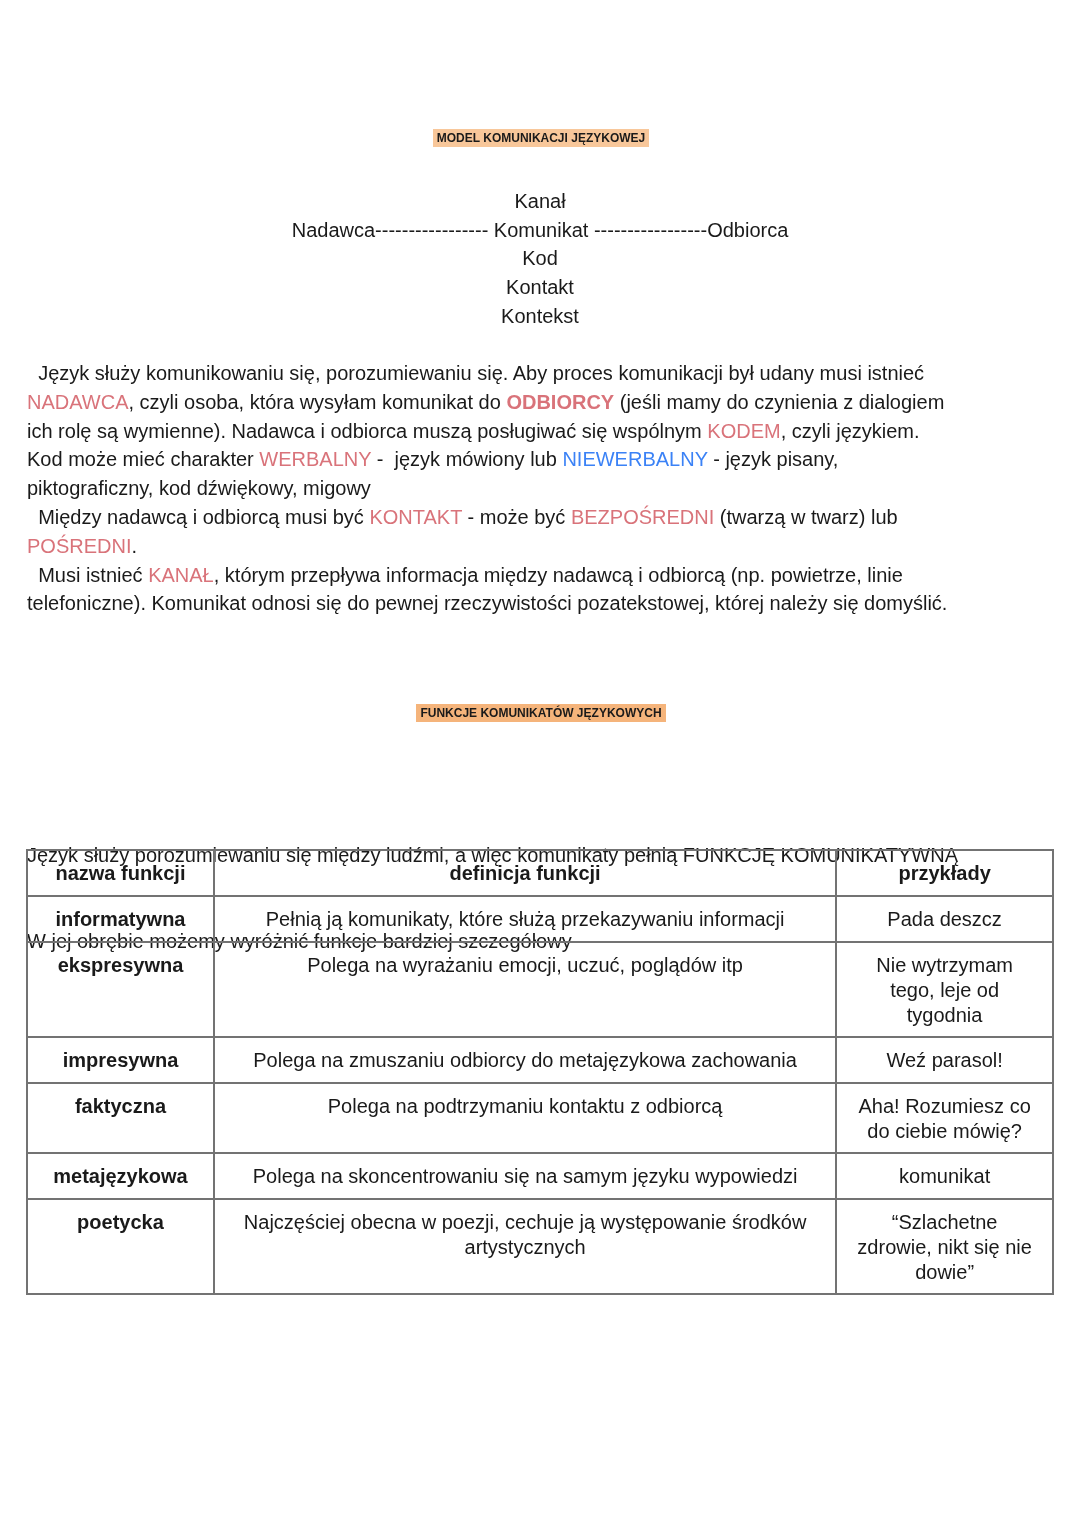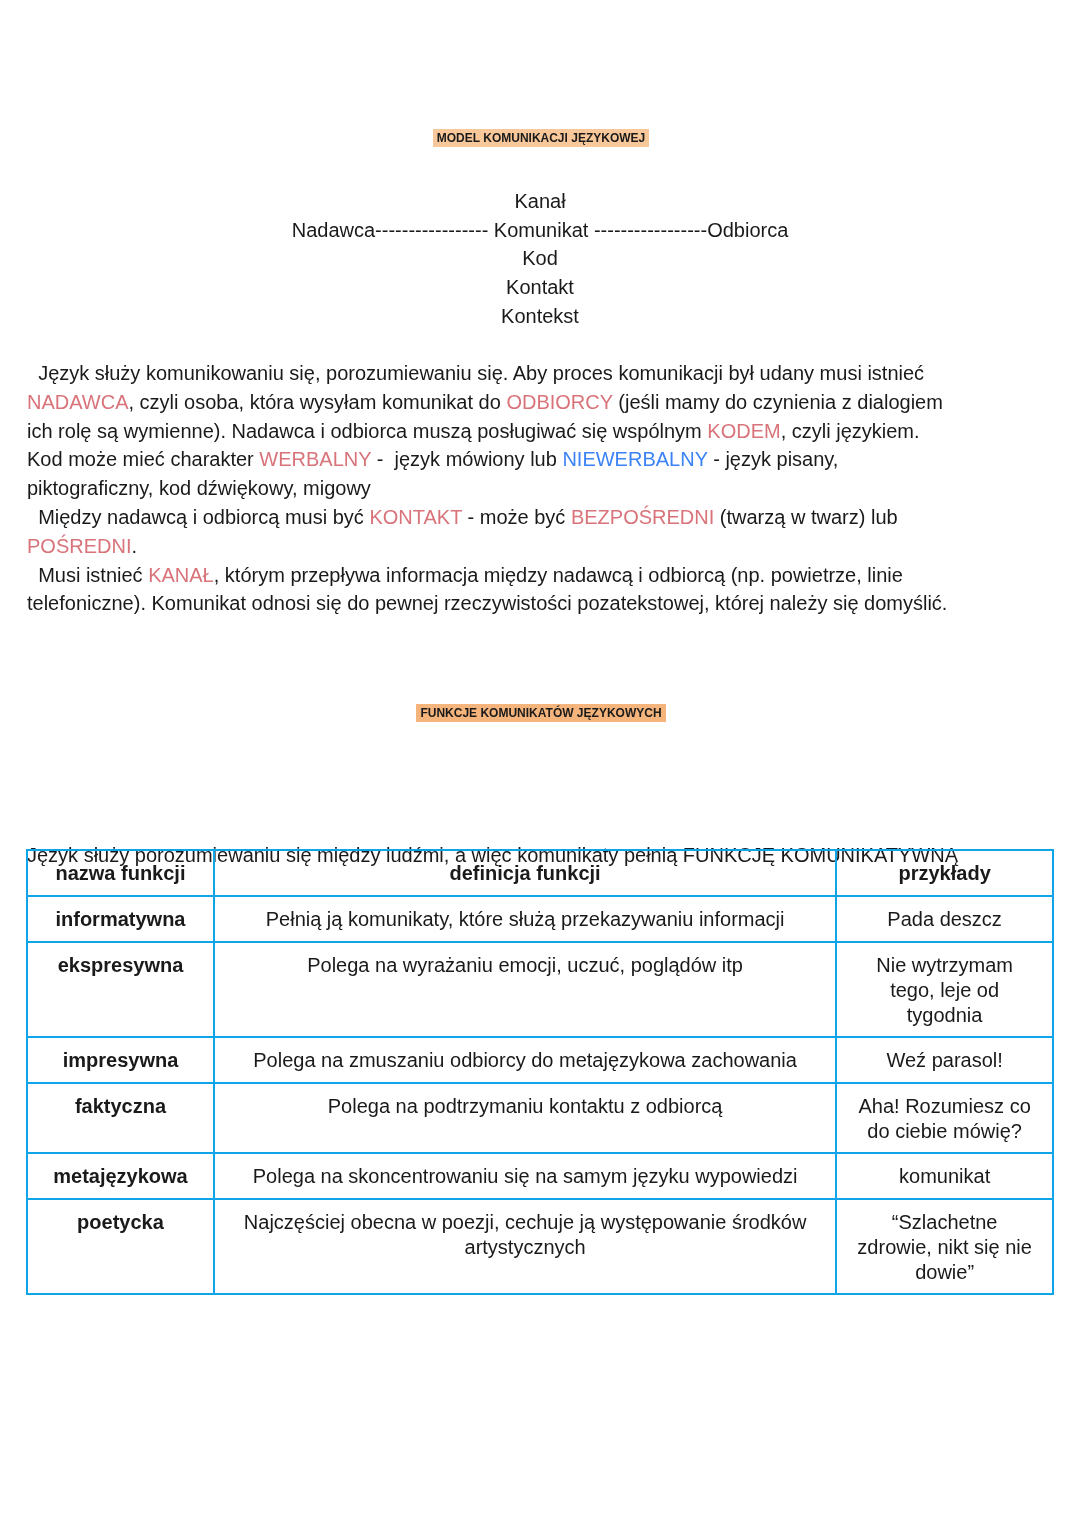--- a/index.html
+++ b/index.html
@@ -63,7 +63,7 @@
 </div>
 
 <div class="para" id="p1"><span>  Język służy komunikowaniu się, porozumiewaniu się. Aby proces komunikacji był udany musi istnieć
-</span><span class="red" style="color: rgb(217, 115, 122);">NADAWCA</span><span>, czyli osoba, która wysyłam komunikat do </span><span class="red" style="color: rgb(217, 115, 122);">ODBIORCY</span><span> (jeśli mamy do czynienia z dialogiem
+</span><span class="red" style="color: rgb(217, 115, 122);">NADAWCA</span><span>, czyli osoba, która wysyłam komunikat do </span><span class="red" style="color: rgb(217, 115, 122); font-weight: bold;">ODBIORCY</span><span> (jeśli mamy do czynienia z dialogiem
 ich rolę są wymienne). Nadawca i odbiorca muszą posługiwać się wspólnym </span><span class="red" style="color: rgb(217, 115, 122);">KODEM</span><span>, czyli językiem.
 Kod może mieć charakter </span><span class="red" style="color: rgb(217, 115, 122);">WERBALNY</span><span> -  język mówiony lub </span><span class="red" style="color: #3b82f6;">NIEWERBALNY</span><span> - język pisany,
 piktograficzny, kod dźwiękowy, migowy

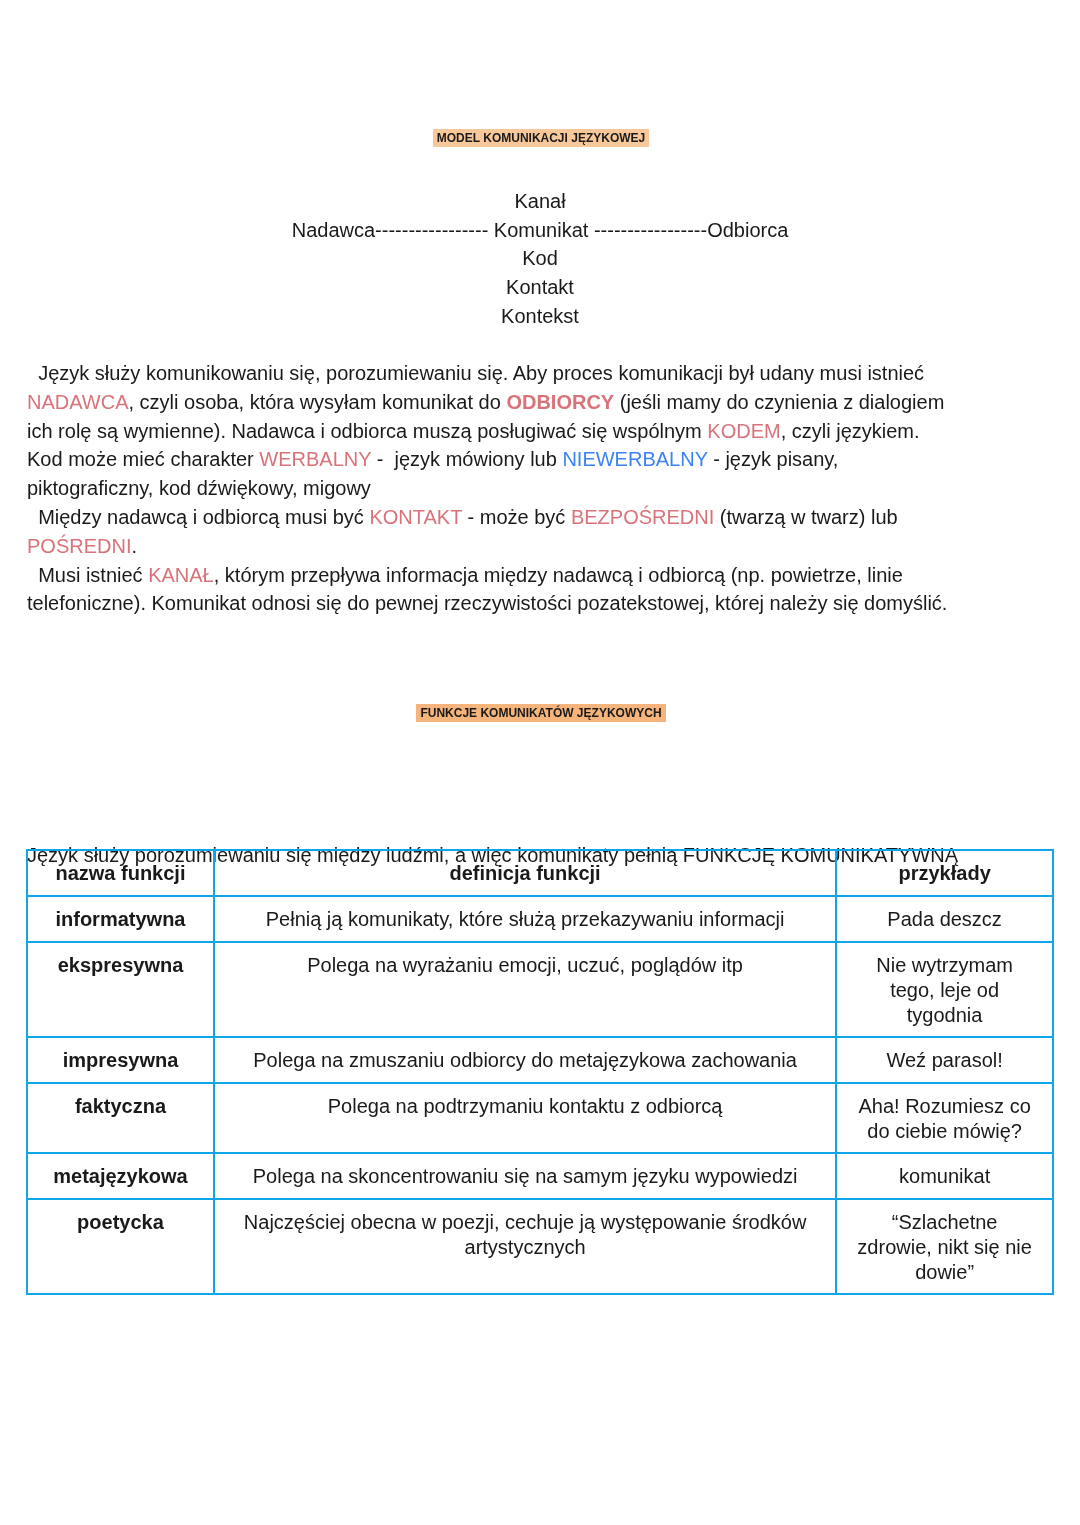--- a/index.html
+++ b/index.html
@@ -35,7 +35,7 @@
     border-collapse: collapse; font-size: 20px;
   }
   table.fn td, table.fn th {
-    border: 2px solid #0ea5e9; vertical-align: top; text-align: center;
+    border: 2px solid #737373; vertical-align: top; text-align: center;
     padding: 10px 20px 6px; line-height: 25px;
   }
   table.fn th { font-weight: bold; }

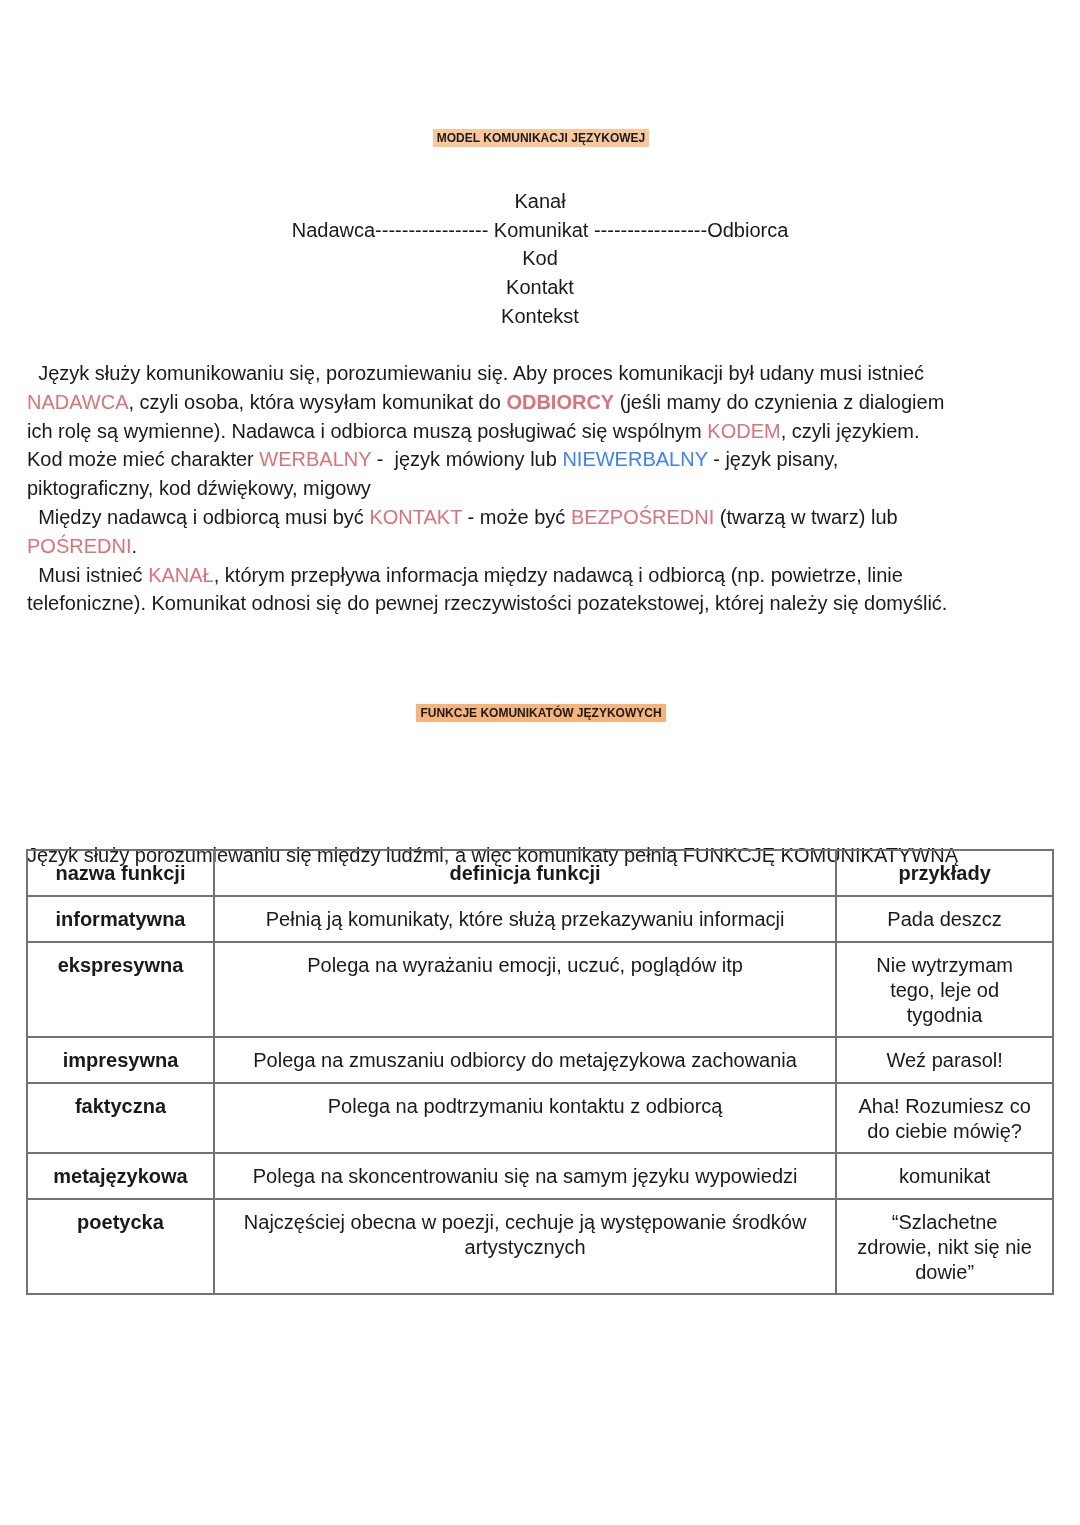--- a/index.html
+++ b/index.html
@@ -78,6 +78,7 @@
 
 <div class="para" id="p2">
   <div>Język służy porozumiewaniu się między ludźmi, a więc komunikaty pełnią FUNKCJĘ KOMUNIKATYWNĄ</div>
+  <div>W jej obrębie możemy wyróżnić funkcje bardziej szczegółowy</div>
 </div>
 
 <table class="fn">

